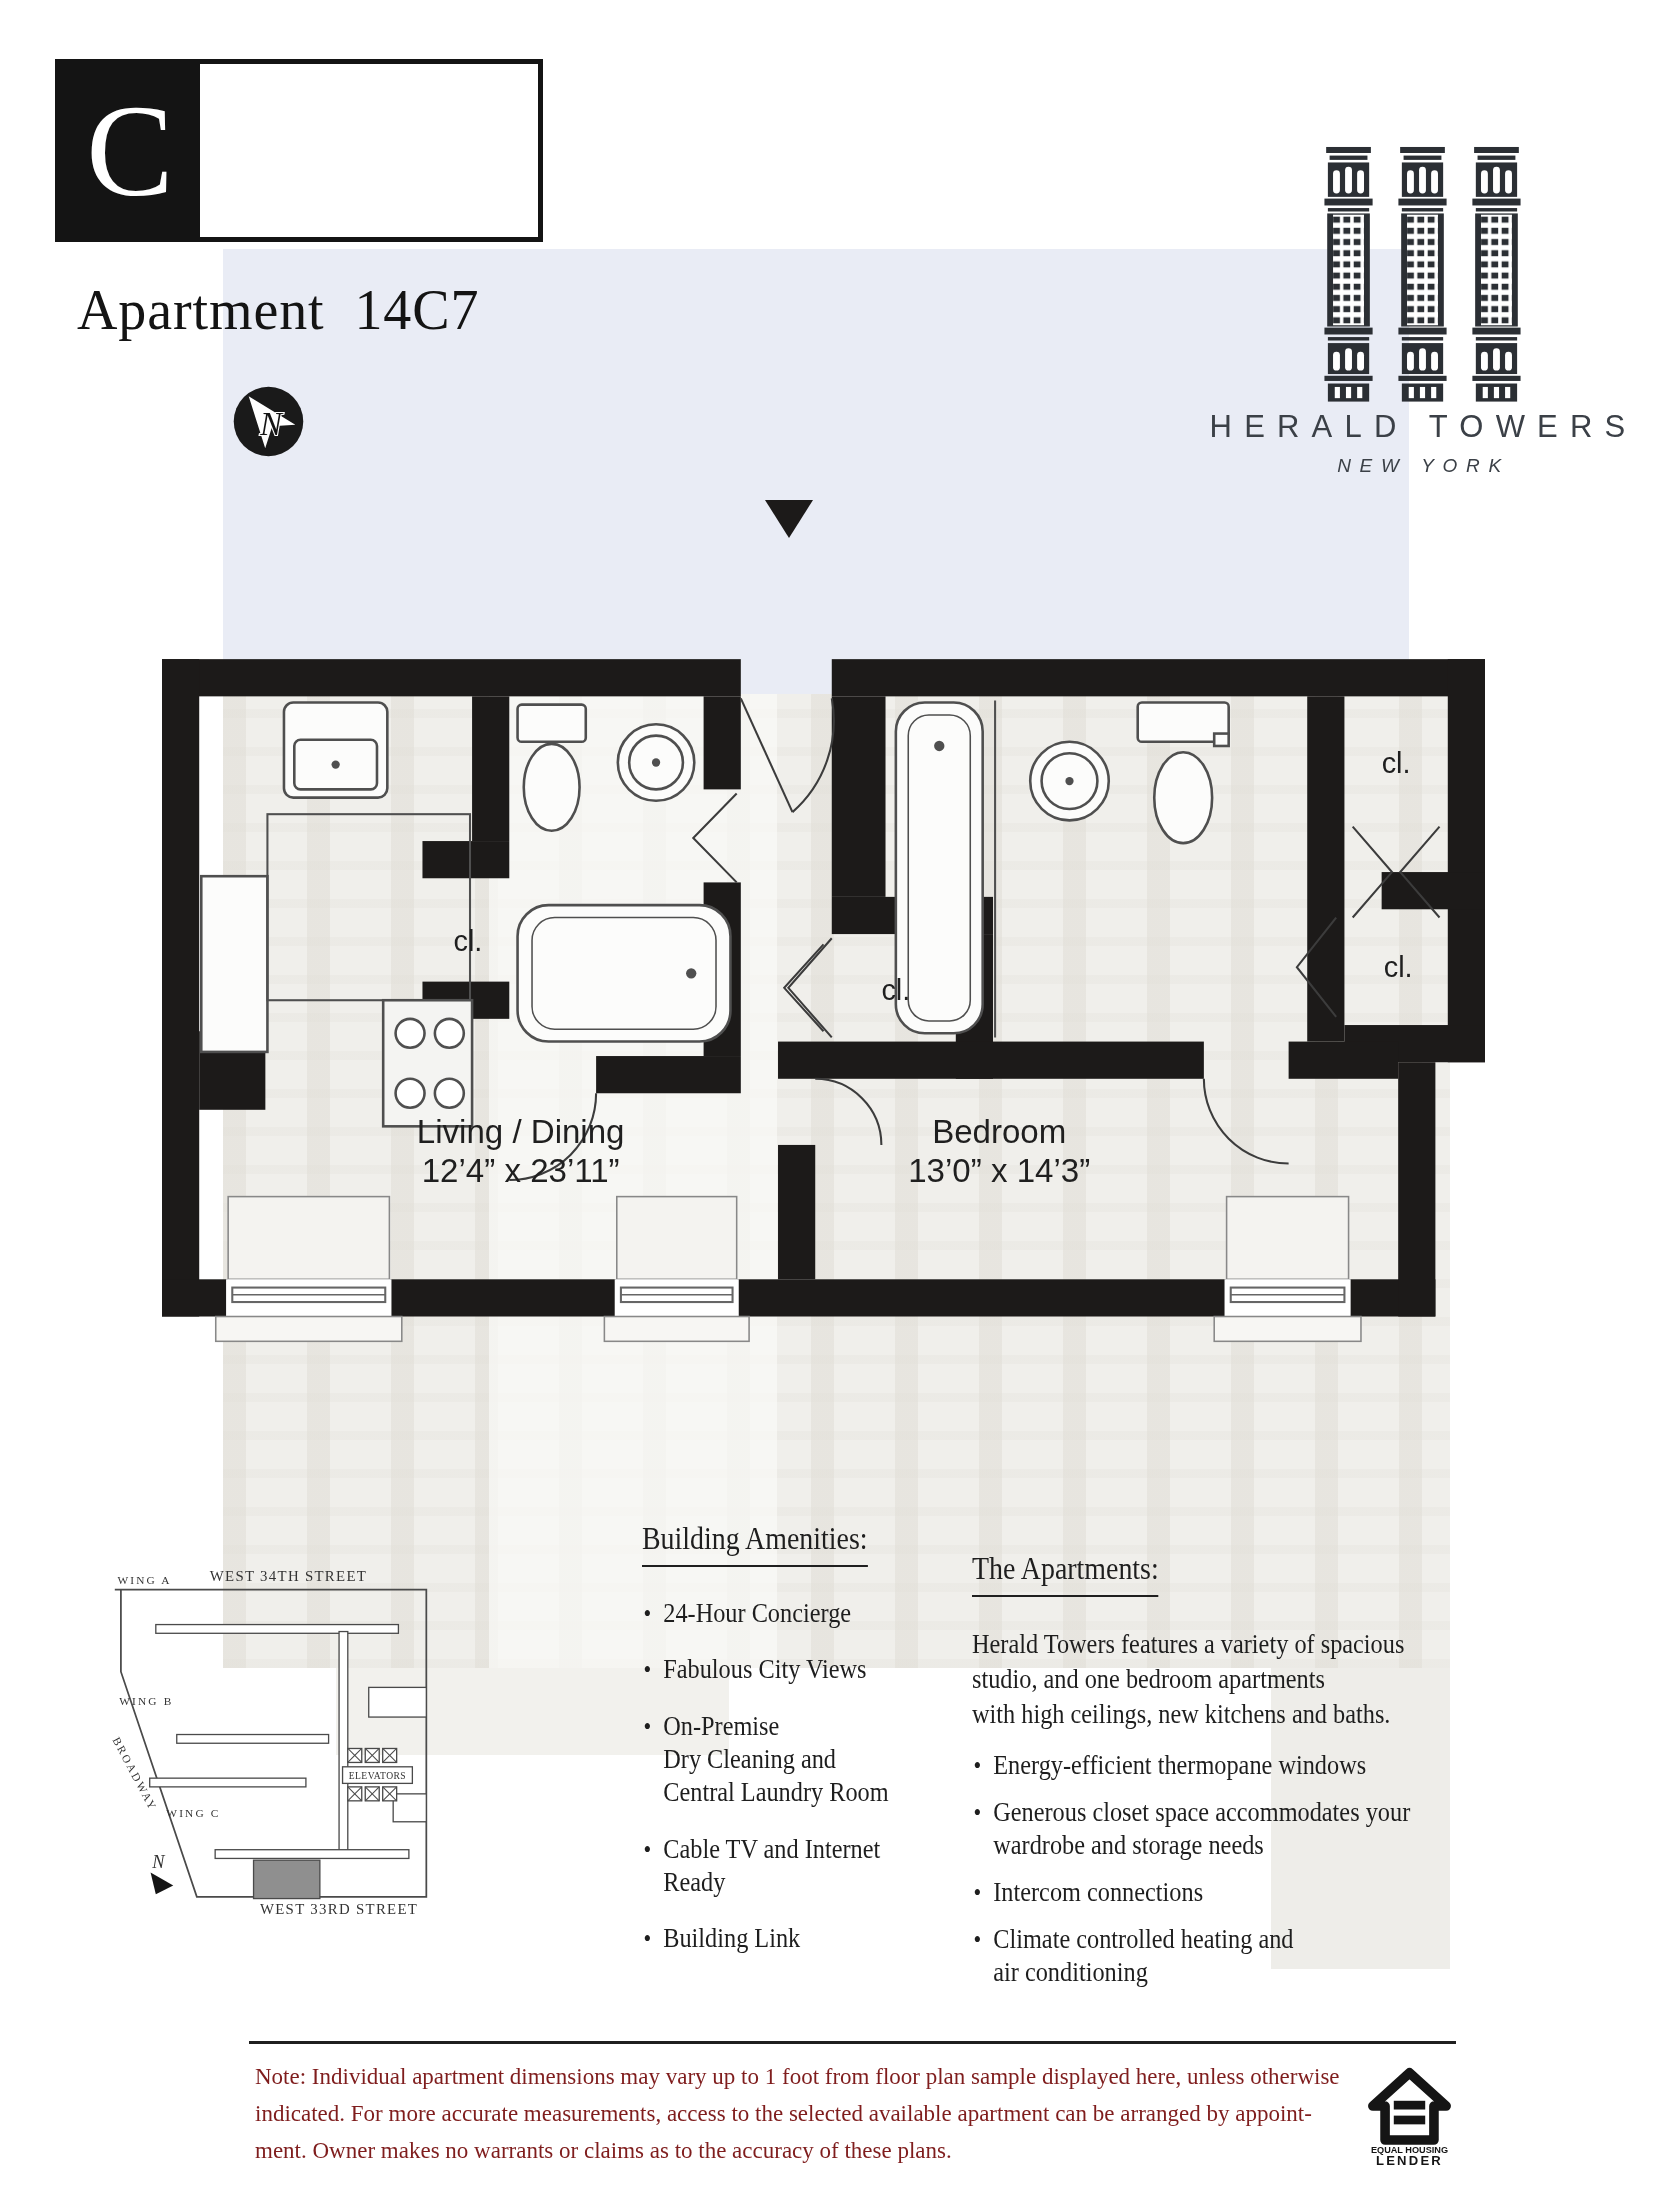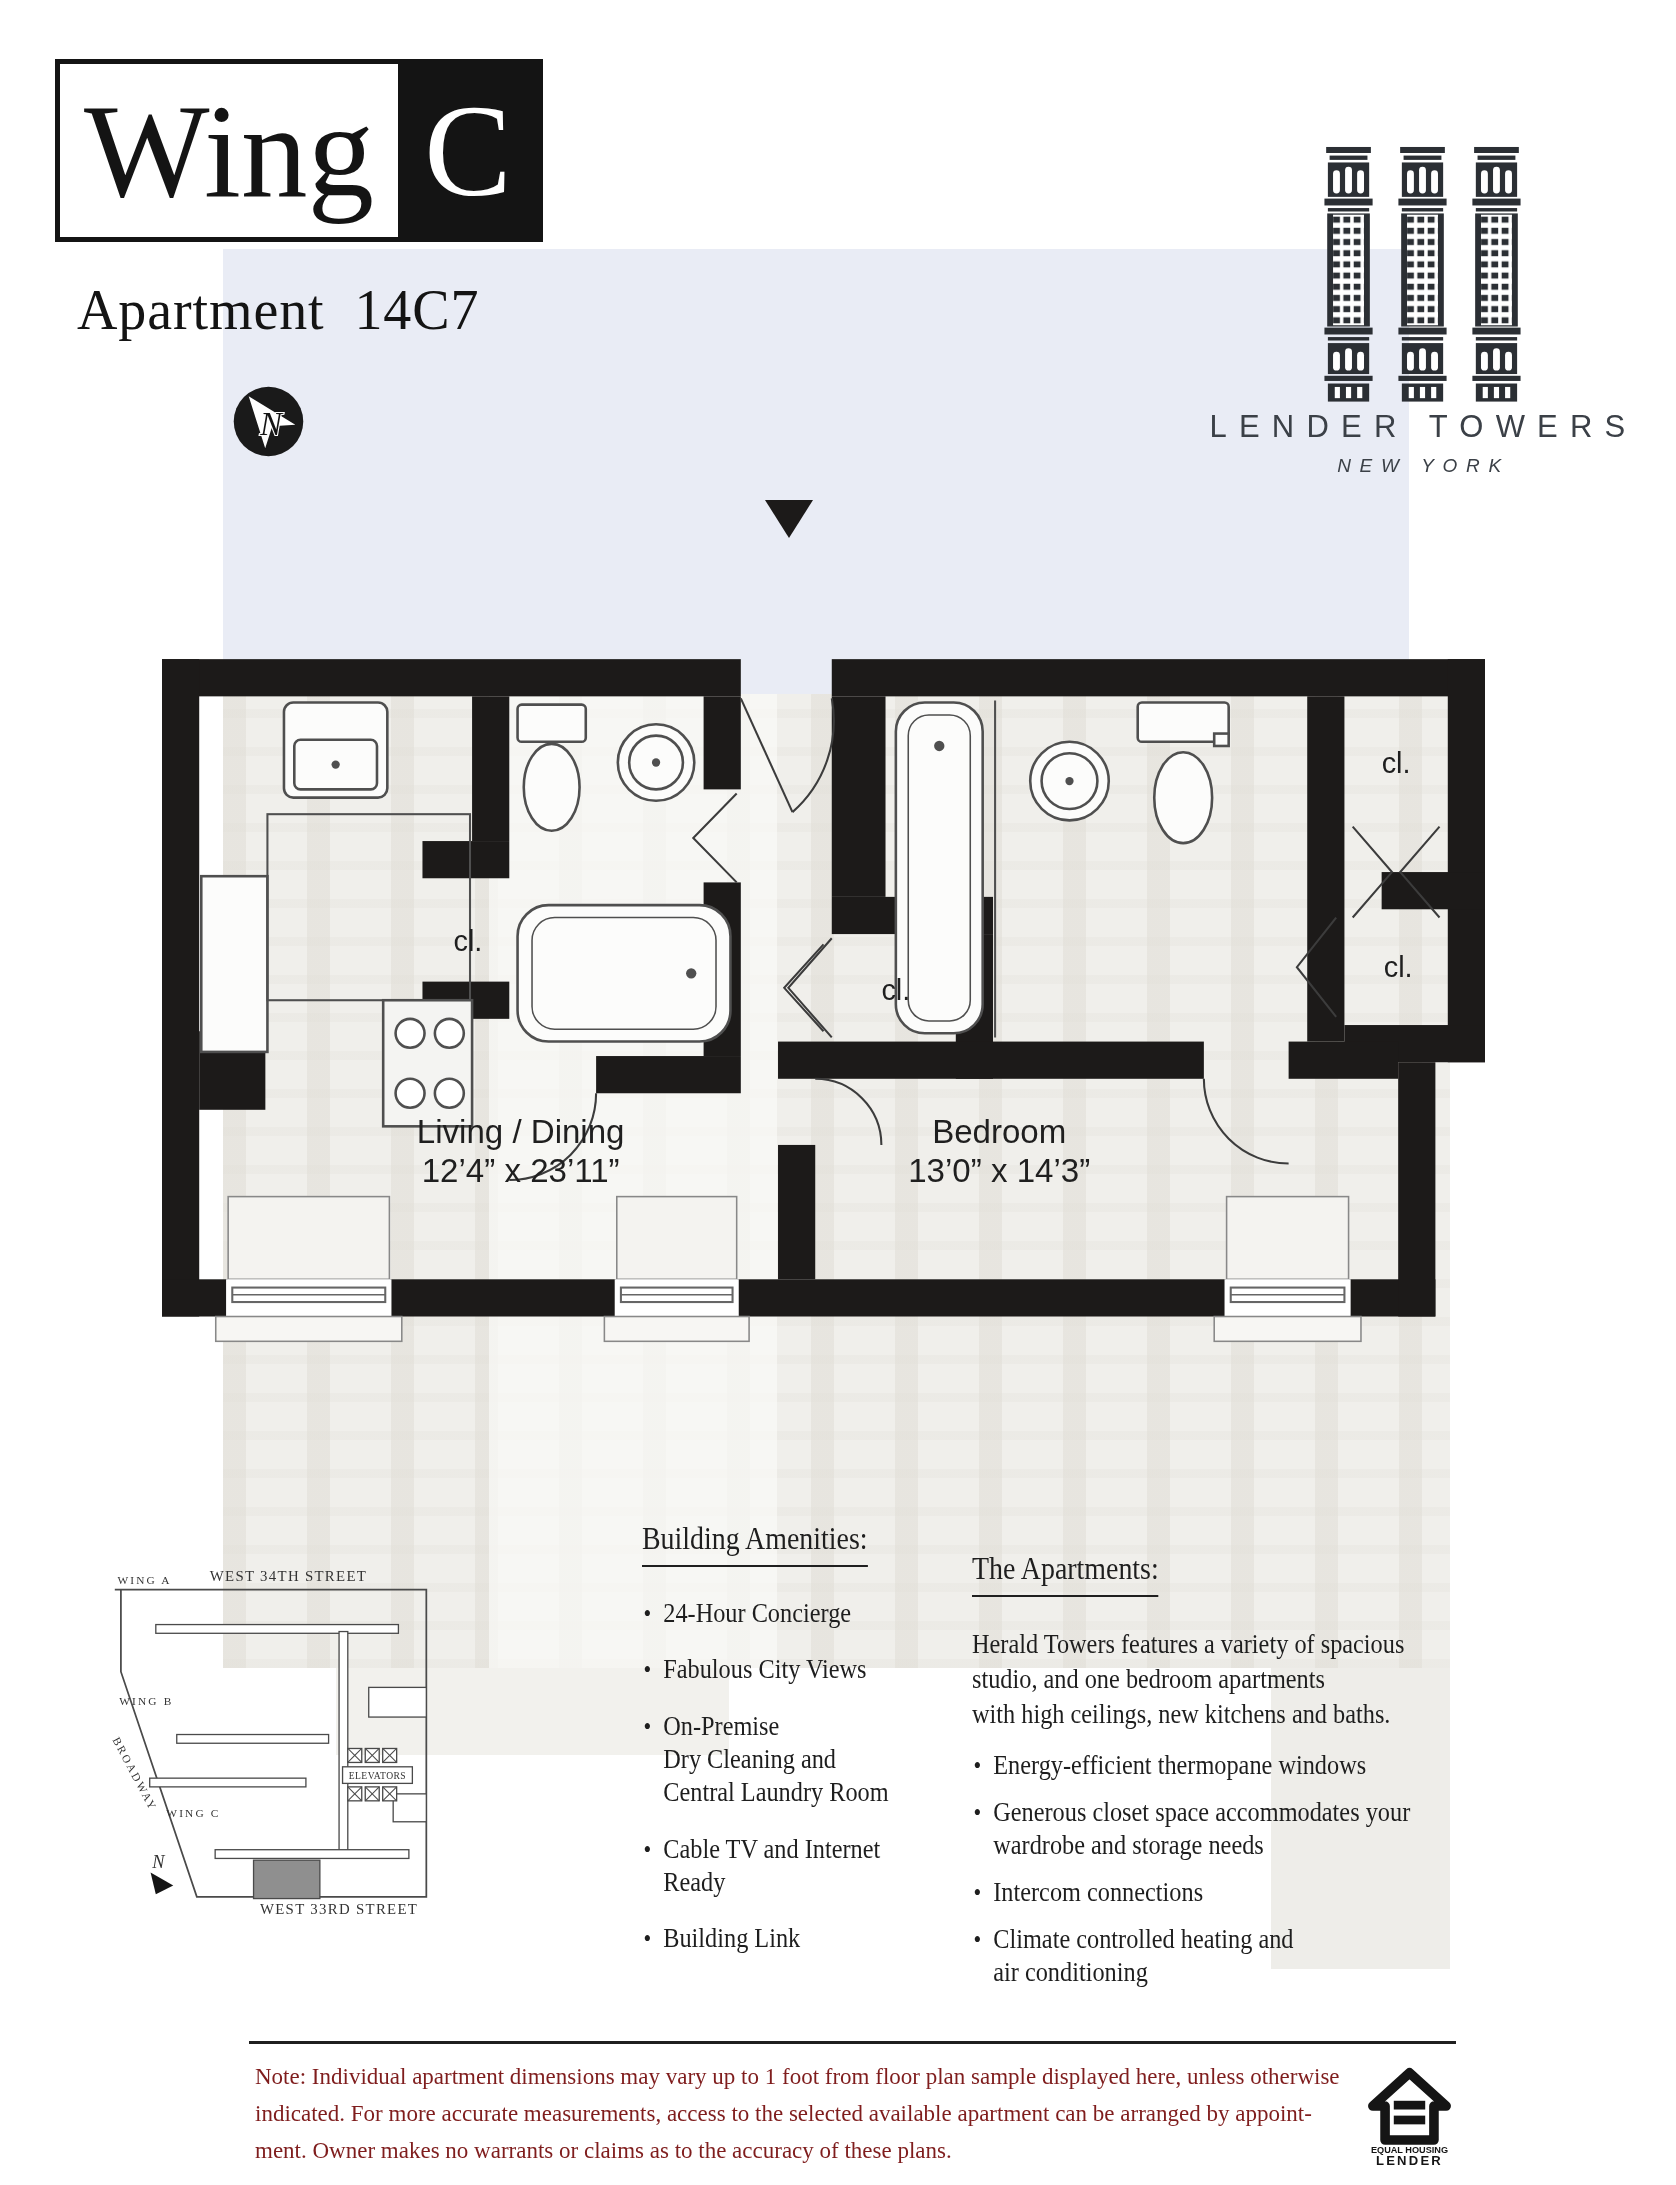--- a/index.html
+++ b/index.html
@@ -60,7 +60,6 @@
 <div class="abs wm wm-mid"></div>
 
 <div class="abs z1 titlebox">
-  <div class="wing">Wing</div>
   <div class="letter">C</div>
 </div>
 <div class="abs z1 aptline">Apartment  14C7</div>

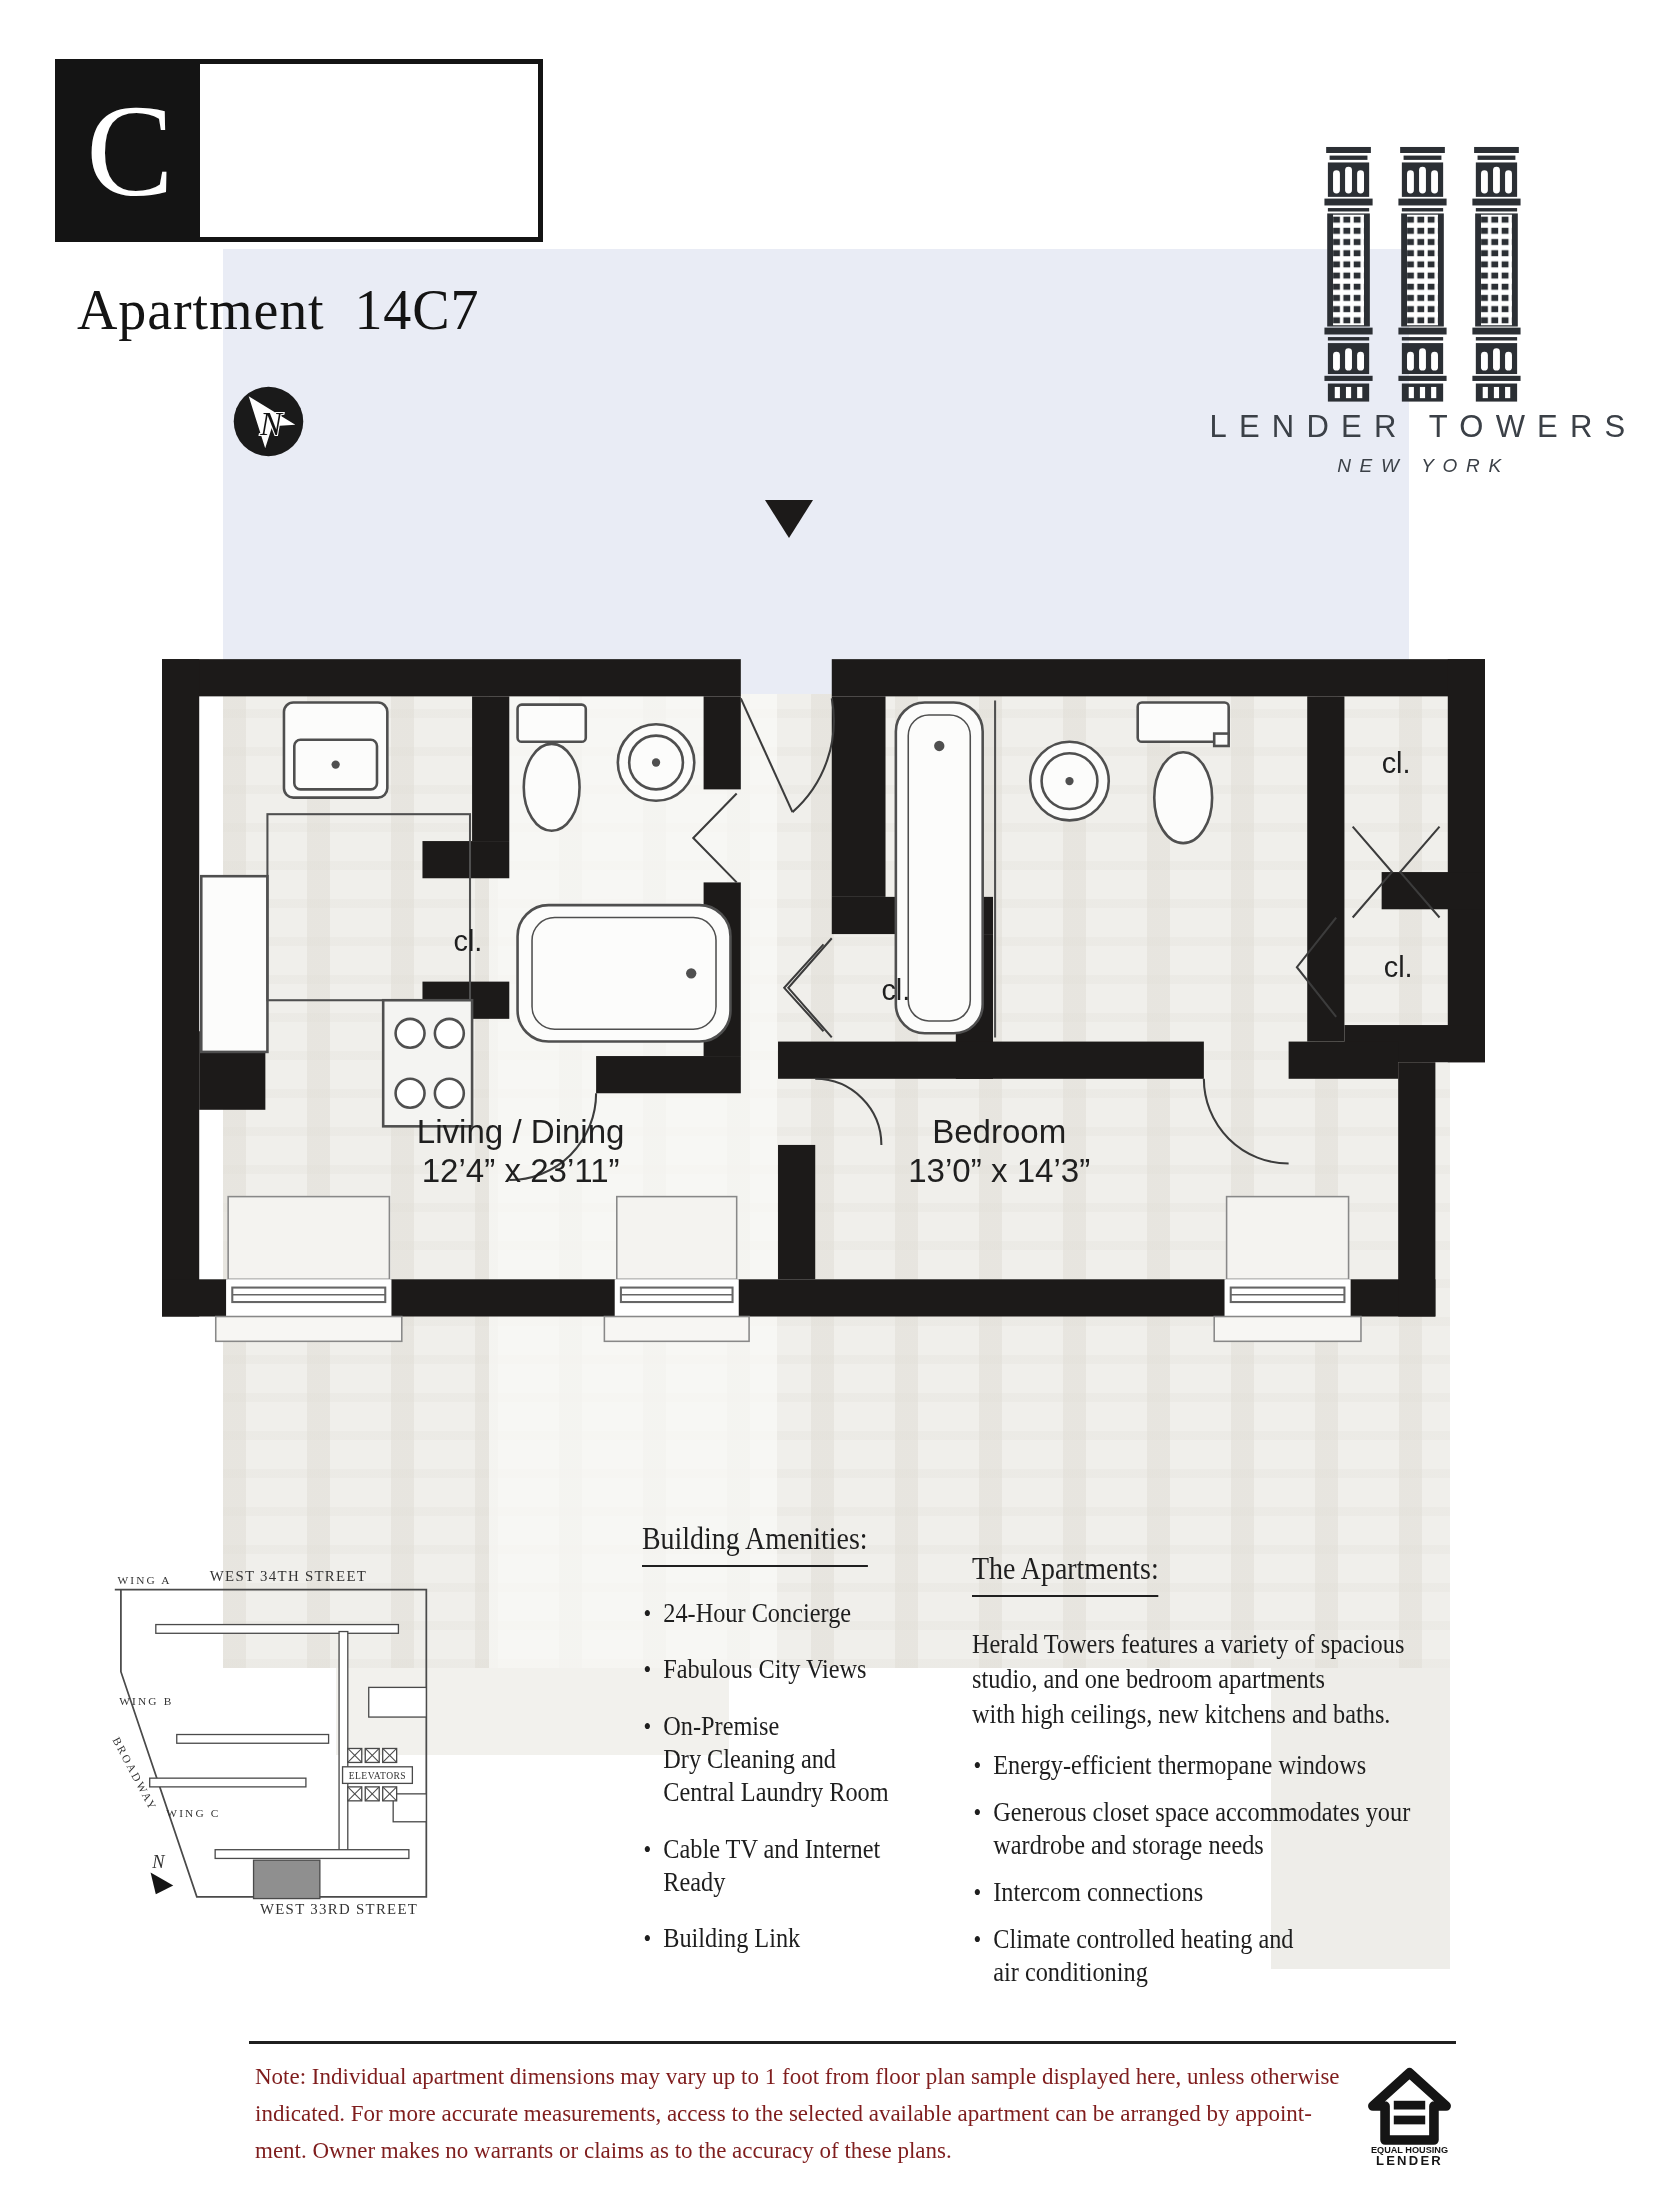--- a/index.html
+++ b/index.html
@@ -107,7 +107,7 @@
   <use href="#tower" x="86"></use>
   <use href="#tower" x="172"></use>
 </svg>
-<div class="abs z1 brandname">LENDER TOWERS</div>
+<div class="abs z1 brandname">HERALD TOWERS</div>
 <div class="abs z1 brandcity">NEW YORK</div>
 
 <div class="abs z1 entry-tri"></div>

